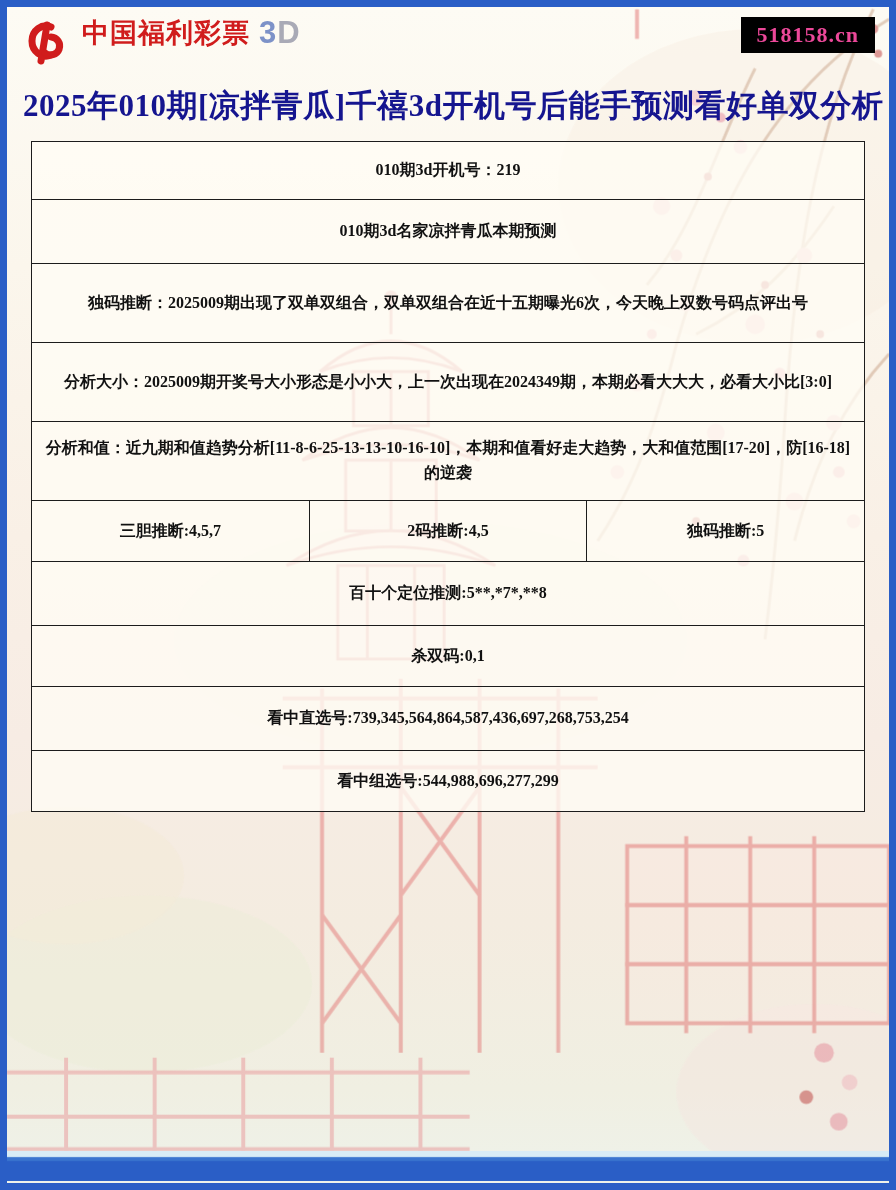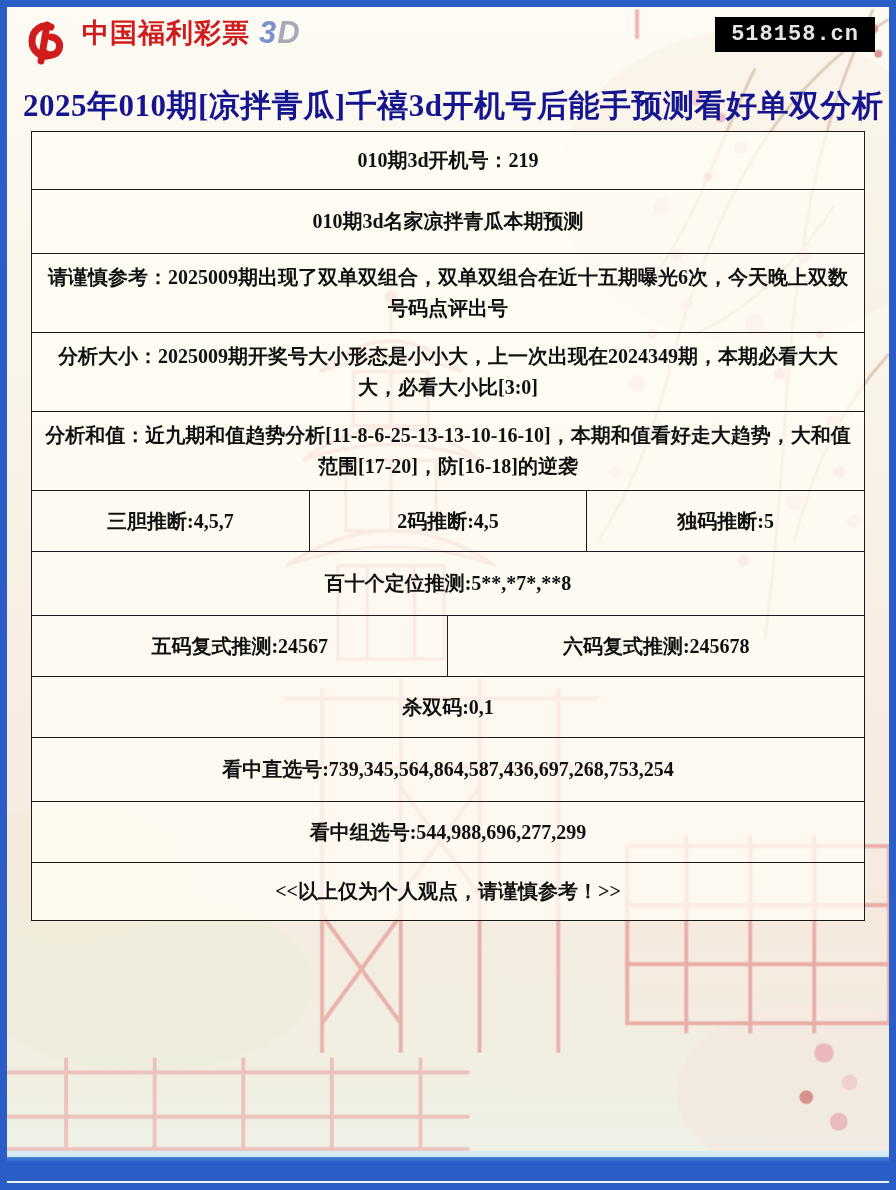--- a/index.html
+++ b/index.html
@@ -18,7 +18,7 @@
   .header{position:relative;height:62px;padding:8px 14px 0;}
   .logo{display:flex;align-items:flex-start;gap:9px;}
   .brand-name{color:#d01c1c;font-weight:bold;font-size:27px;font-family:"Liberation Sans","DejaVu Sans",sans-serif;letter-spacing:1px;}
-  .brand-suffix{font-style:italic;font-weight:bold;font-size:31px;font-family:"Liberation Sans","DejaVu Sans",sans-serif;}
+  .brand-suffix{font-weight:bold;font-size:31px;font-family:"Liberation Sans","DejaVu Sans",sans-serif;}
   .suffix-3{color:#7d92c8;}
   .suffix-d{color:#a9aab6;margin-left:1px;}
   .site-badge{

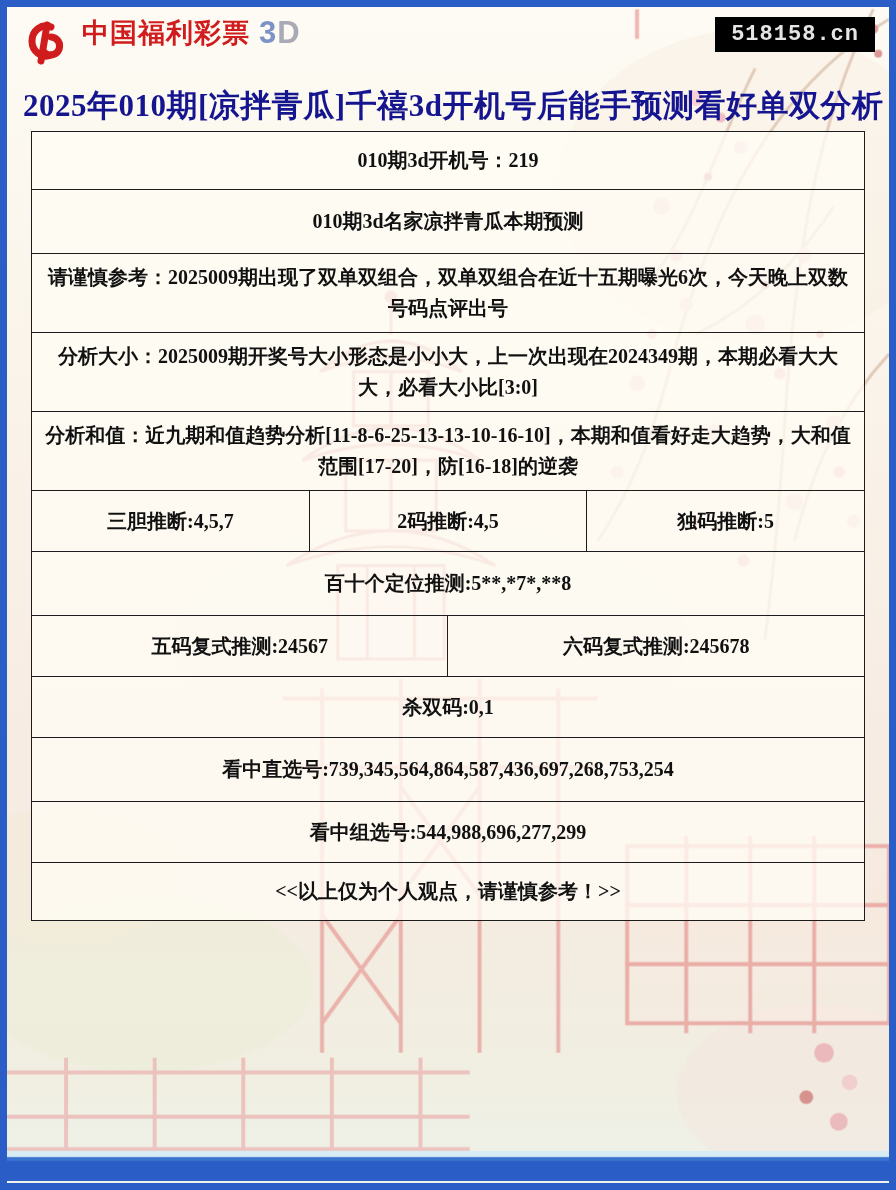--- a/index.html
+++ b/index.html
@@ -23,9 +23,9 @@
   .suffix-d{color:#a9aab6;margin-left:1px;}
   .site-badge{
     position:absolute;right:14px;top:10px;
-    background:#000;color:#e5e5e5;
+    background:#000;color:#ec4899;
     font-weight:bold;font-size:22px;
-    padding:5px 16px;letter-spacing:1px;font-family:Liberation Mono, monospace;
+    padding:5px 16px;letter-spacing:1px;
   }
 
   .title{

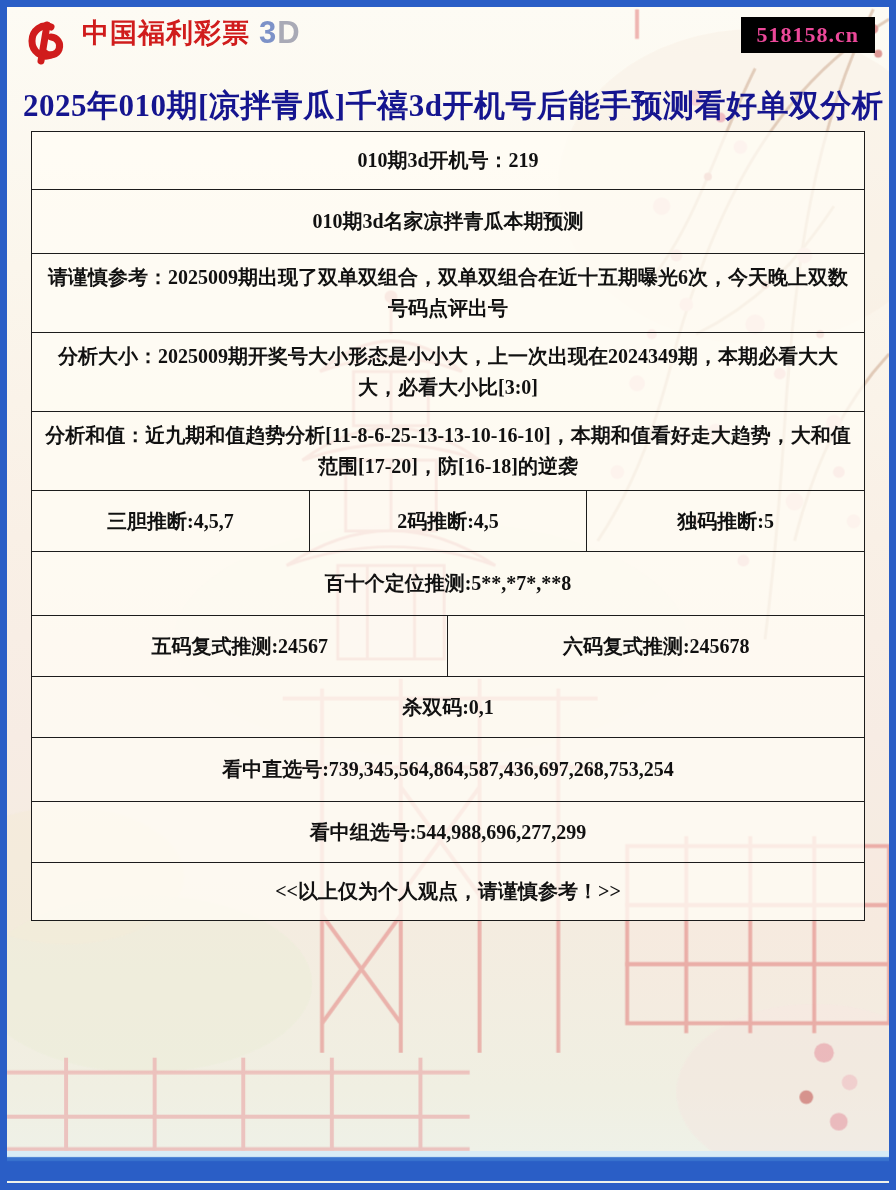--- a/index.html
+++ b/index.html
@@ -29,7 +29,7 @@
   }
 
   .title{
-    margin:8px 16px 4px;
+    margin:8px 16px 14px;
     text-align:center;
     font-size:31px;font-weight:bold;
     color:#15158f;

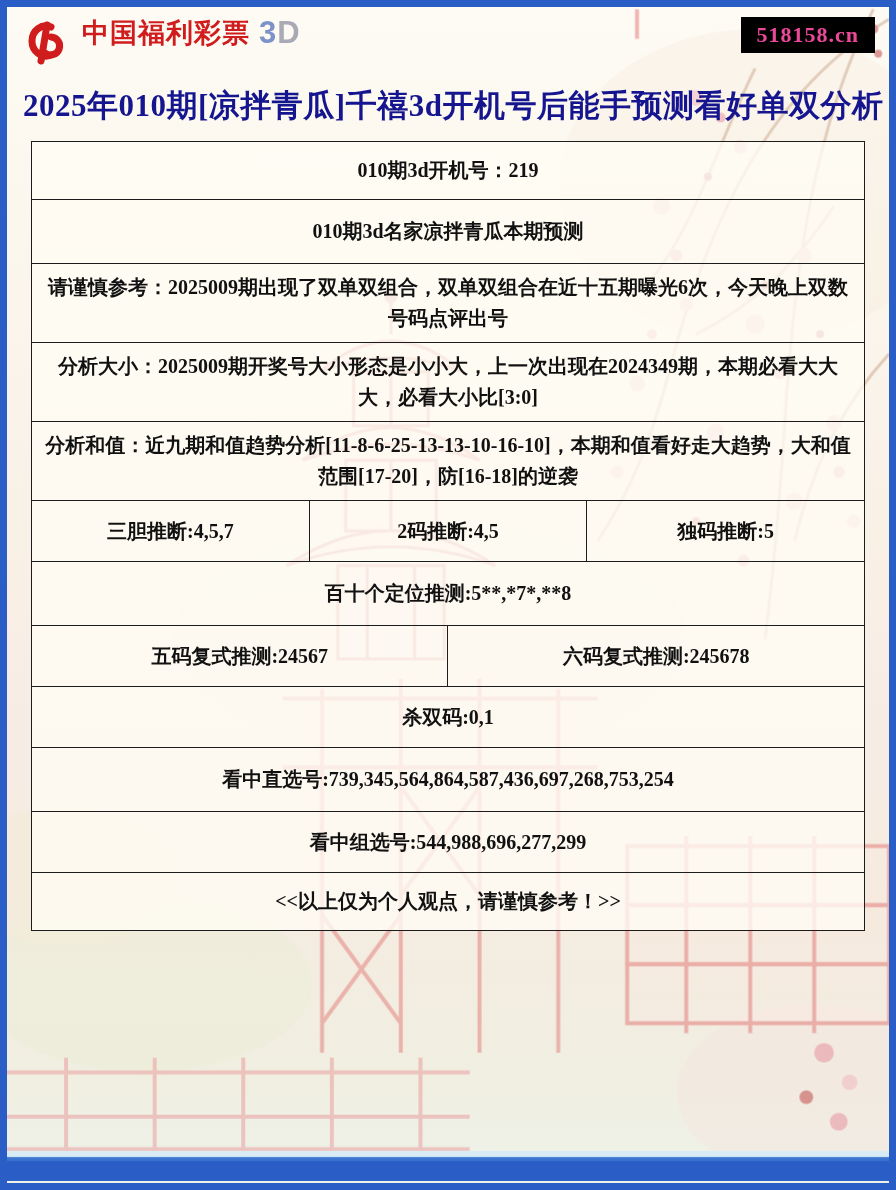--- a/index.html
+++ b/index.html
@@ -45,7 +45,7 @@
   table.board td{
     border:1px solid #1c1c1c;
     background:rgba(255,253,245,0.78);
-    font-weight:bold;font-size:20px;color:#111;
+    font-weight:bold;font-size:16px;color:#111;
     text-align:center;vertical-align:middle;
     padding:4px 10px;
     overflow:hidden;

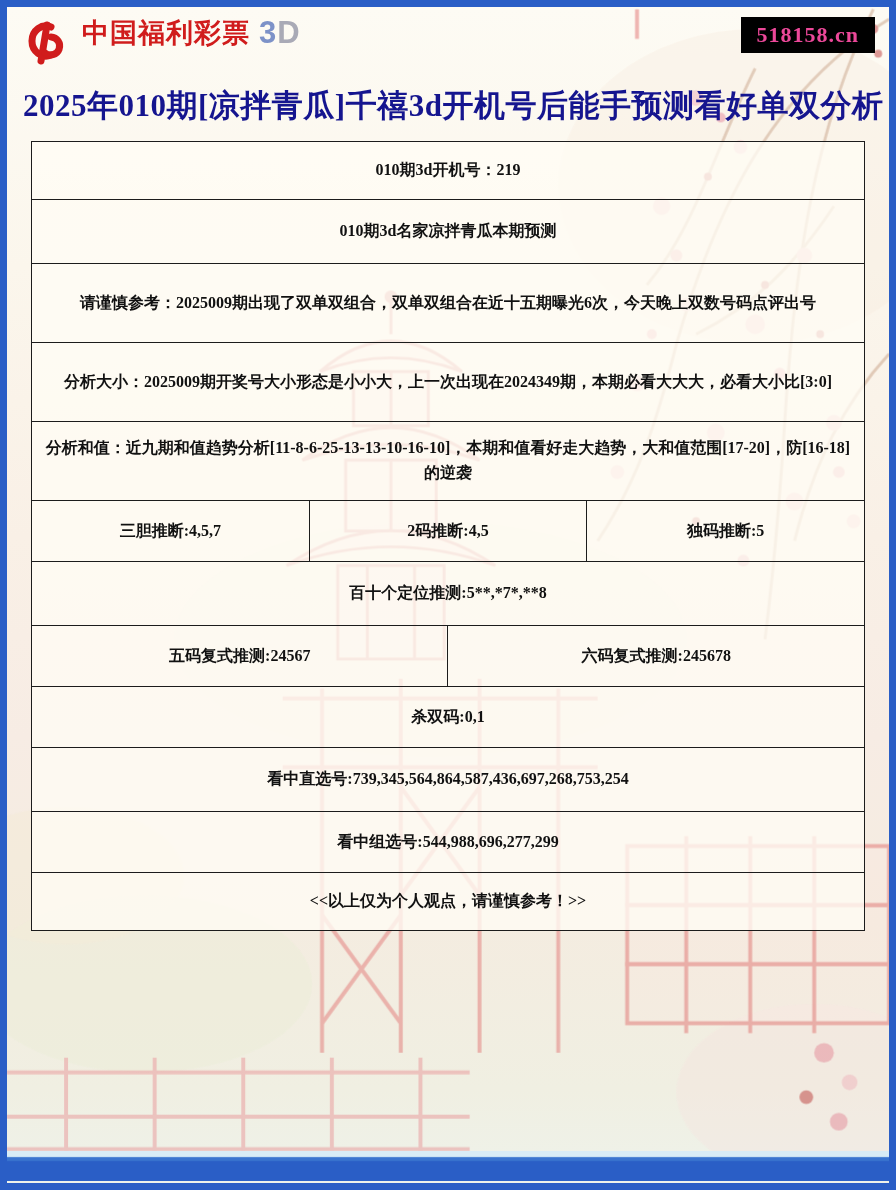--- a/index.html
+++ b/index.html
@@ -206,7 +206,7 @@
         <td colspan="6">010期3d名家凉拌青瓜本期预测</td>
       </tr>
       <tr class="h80">
-        <td colspan="6" class="left">请谨慎参考：2025009期出现了双单双组合，双单双组合在近十五期曝光6次，今天晚上双数号码点评出号</td>
+        <td colspan="6" class="left">独码推断：2025009期出现了双单双组合，双单双组合在近十五期曝光6次，今天晚上双数号码点评出号</td>
       </tr>
       <tr class="h80">
         <td colspan="6" class="left">分析大小：2025009期开奖号大小形态是小小大，上一次出现在2024349期，本期必看大大大，必看大小比[3:0]</td>

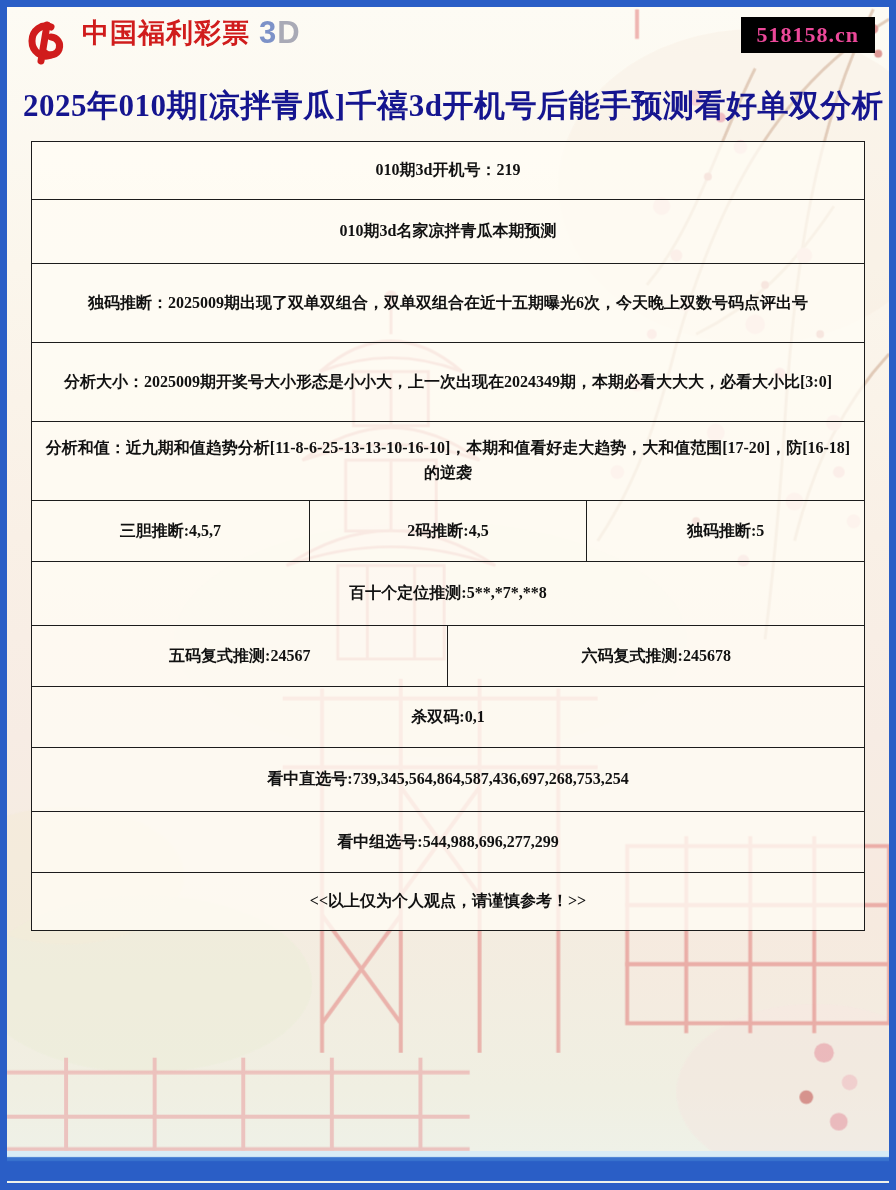--- a/index.html
+++ b/index.html
@@ -223,10 +223,6 @@
         <td colspan="6">百十个定位推测:5**,*7*,**8</td>
       </tr>
       <tr class="h60">
-        <td colspan="3">五码复式推测:24567</td>
-        <td colspan="3">六码复式推测:245678</td>
-      </tr>
-      <tr class="h60">
         <td colspan="6">杀双码:0,1</td>
       </tr>
       <tr class="h63">

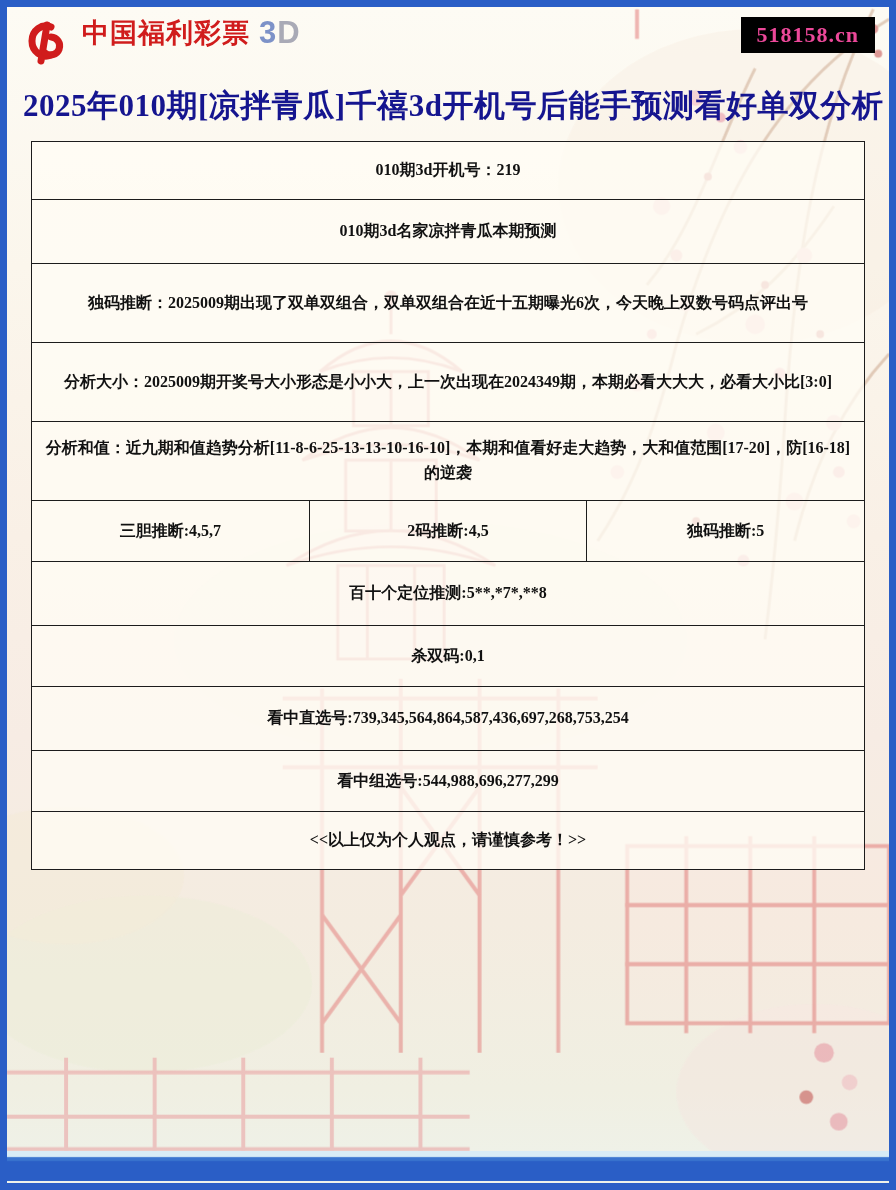--- a/index.html
+++ b/index.html
@@ -231,9 +231,6 @@
       <tr class="h60">
         <td colspan="6">看中组选号:544,988,696,277,299</td>
       </tr>
-      <tr class="h57">
-        <td colspan="6">&lt;&lt;以上仅为个人观点，请谨慎参考！&gt;&gt;</td>
-      </tr>
     </tbody>
       </table>
   </div>

